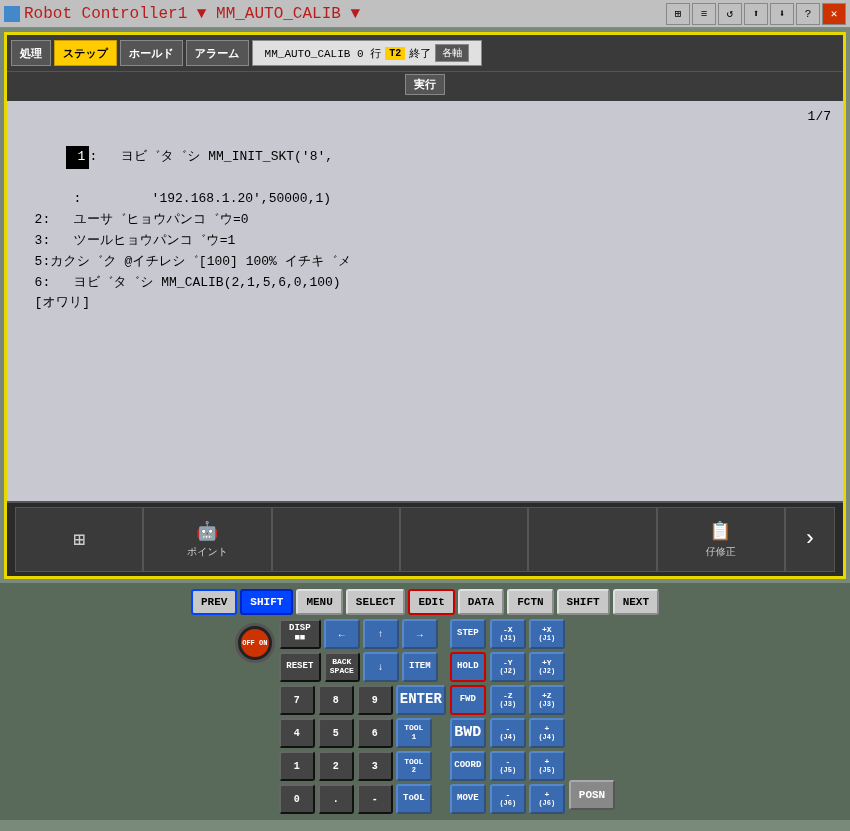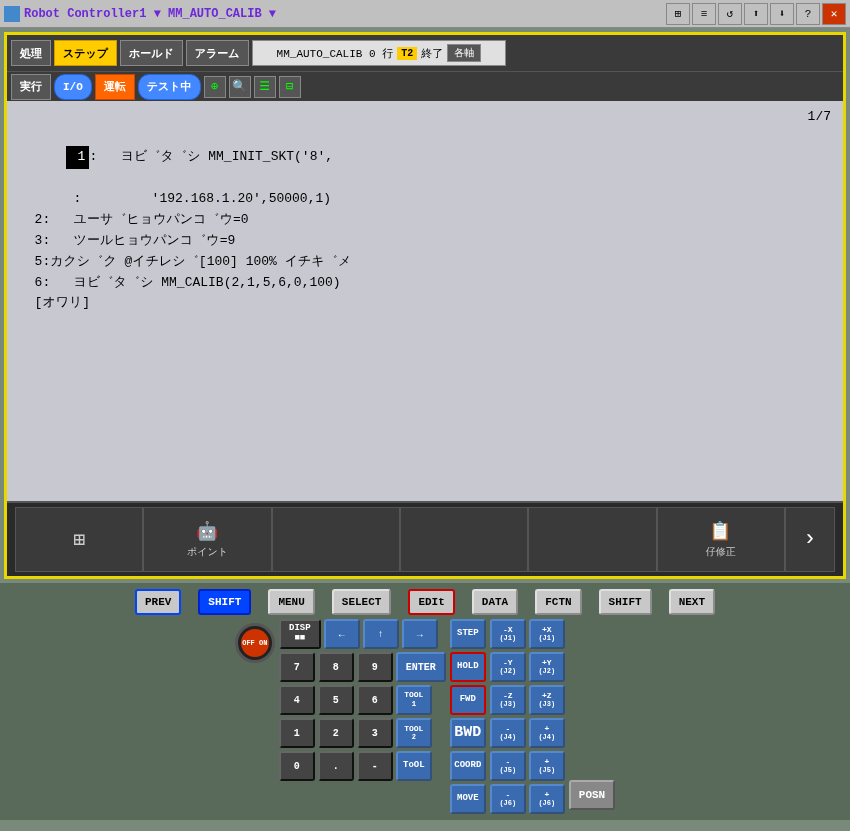--- a/index.html
+++ b/index.html
@@ -29,9 +29,9 @@
       display: inline-block;
     }
     .title-bar-text {
-      font-size: 12px;
-      font-weight: bold;
-      color: #6d28d9;
+      font-size: 16px;
+      font-weight: normal;
+      color: #b91c1c;
       flex: 1;
     }
     .title-bar-buttons {

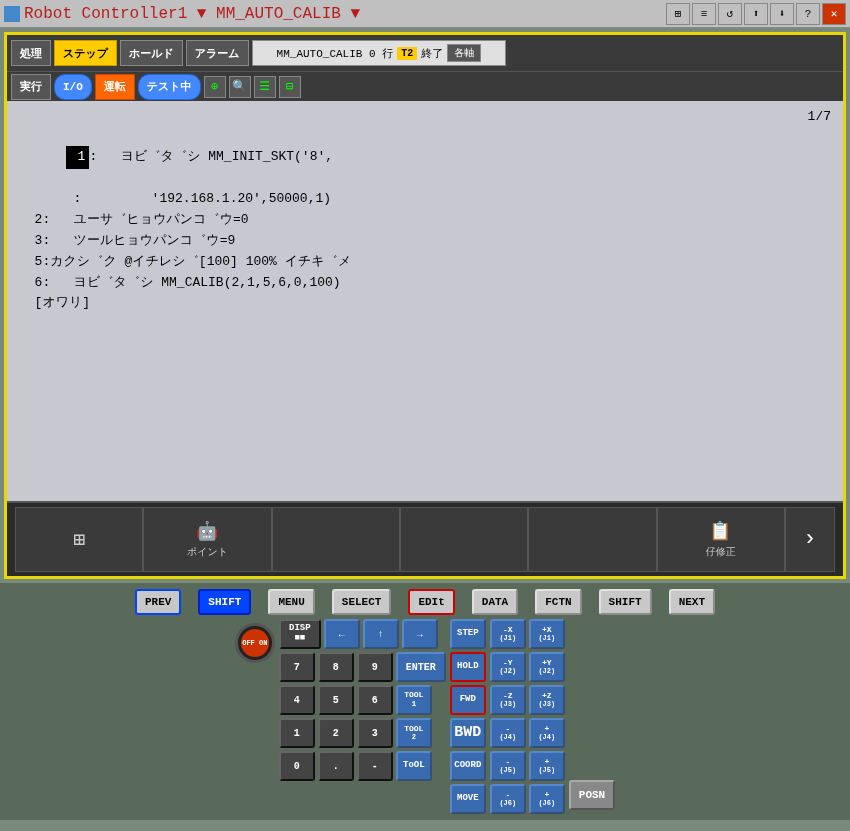--- a/index.html
+++ b/index.html
@@ -85,7 +85,7 @@
     .tb-status {
       background: #e0e0e0;
       border: 1px solid #888;
-      padding: 2px 24px;
+      padding: 2px 12px;
       font-size: 11px;
       height: 26px;
       display: flex;

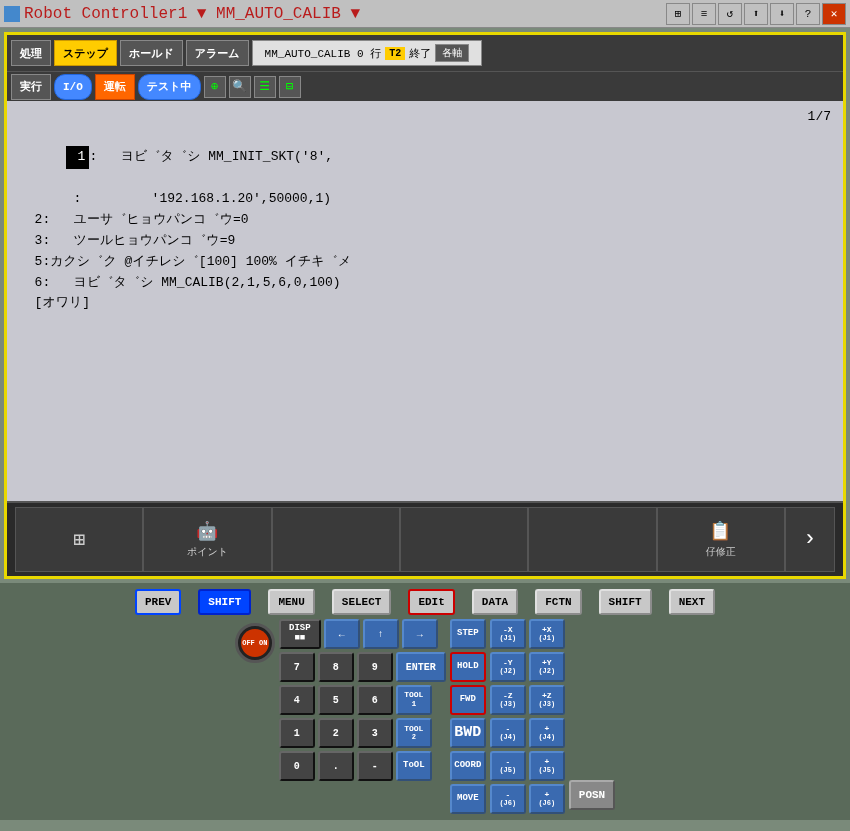--- a/index.html
+++ b/index.html
@@ -135,9 +135,10 @@
       display: flex;
       align-items: center;
       padding: 2px 4px;
-      gap: 3px;
+      gap: 14px;
       height: 30px;
       border-top: 1px solid #555;
+      flex-direction: column;
     }
     .toolbar2-icons {
       display: flex;

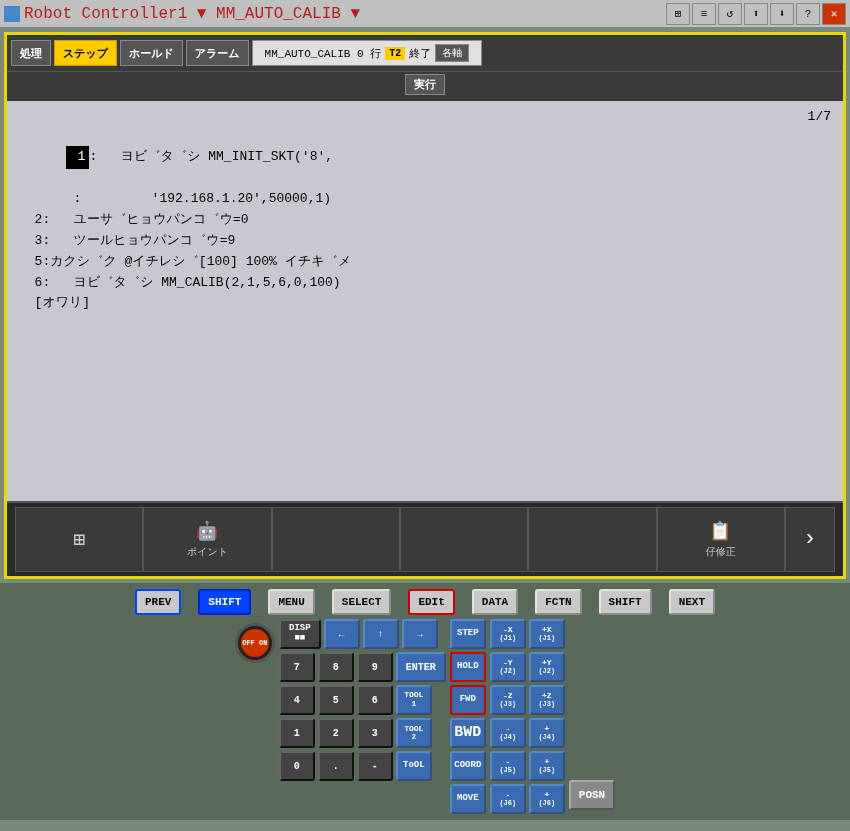--- a/index.html
+++ b/index.html
@@ -398,7 +398,7 @@
     </div>
     <div class="code-line">       :         '192.168.1.20',50000,1)</div>
     <div class="code-line">  2:   ユーサ゛ヒョウパンコ゛ウ=0</div>
-    <div class="code-line">  3:   ツールヒョウパンコ゛ウ=9</div>
+    <div class="code-line">  3:   ツールヒョウパンコ゛ウ=1</div>
     <div class="code-line">  5:カクシ゛ク @イチレシ゛[100] 100% イチキ゛メ</div>
     <div class="code-line">  6:   ヨビ゛タ゛シ MM_CALIB(2,1,5,6,0,100)</div>
     <div class="code-line">  [オワリ]</div>

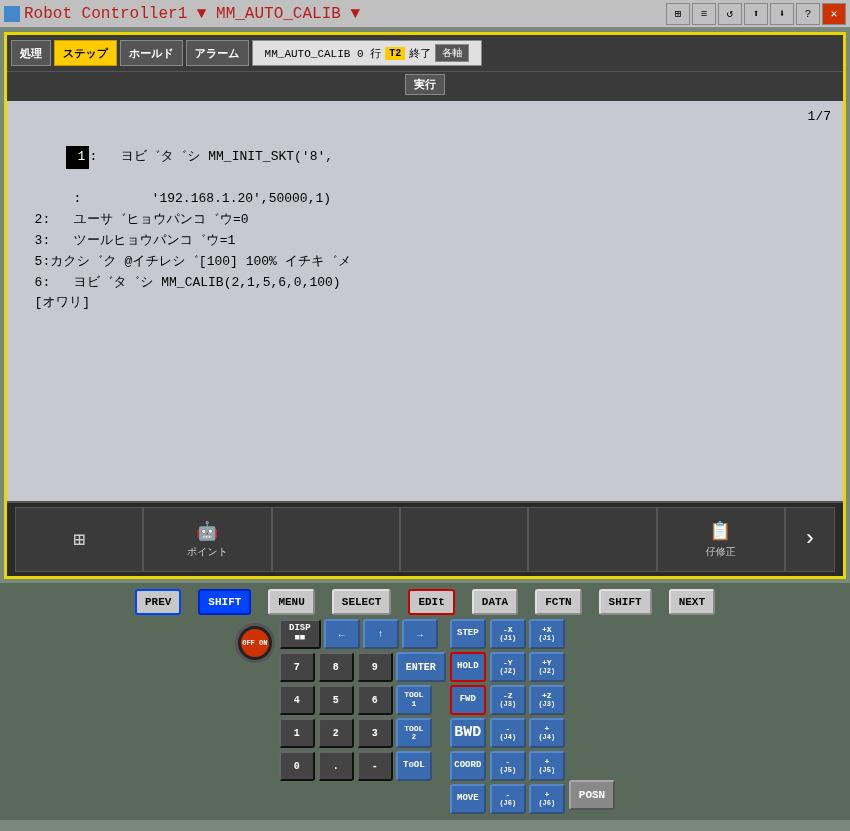--- a/index.html
+++ b/index.html
@@ -238,7 +238,7 @@
     .fkey-row {
       display: flex;
       justify-content: center;
-      gap: 17px;
+      gap: 3px;
       margin-bottom: 4px;
       padding: 0 12px;
     }

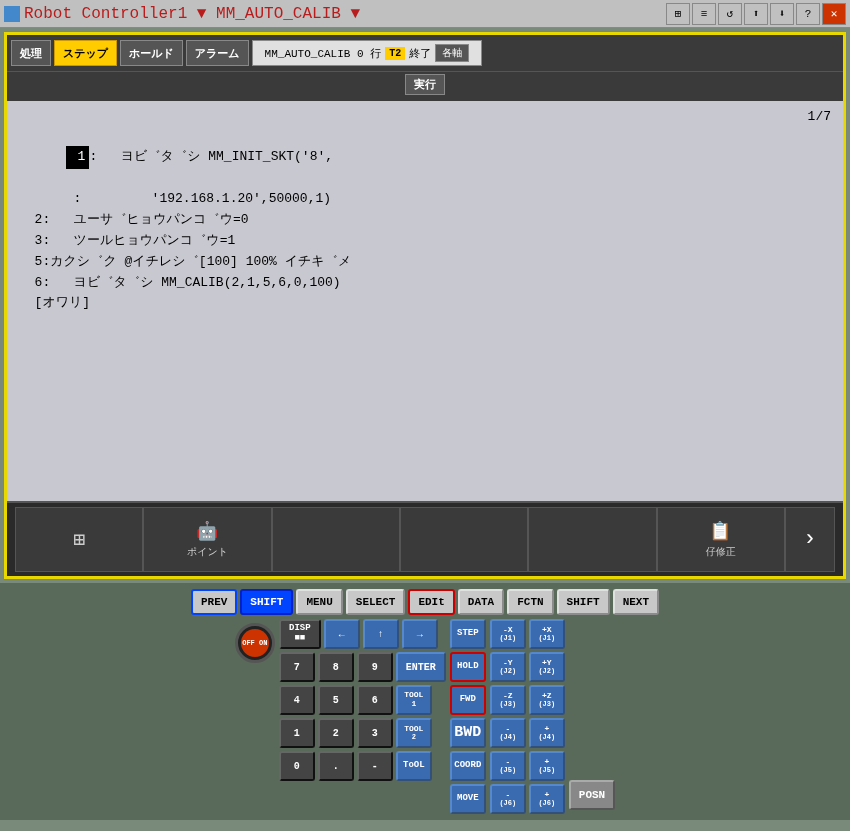--- a/index.html
+++ b/index.html
@@ -460,6 +460,12 @@
           <div class="kb-key blue">→</div>
         </div>
         <div class="kb-row">
+          <div class="kb-key dark" style="width:42px;font-size:9px;">RESET</div>
+          <div class="kb-key dark" style="font-size:8px;">BACK<br>SPACE</div>
+          <div class="kb-key blue">↓</div>
+          <div class="kb-key blue" style="font-size:9px;">ITEM</div>
+        </div>
+        <div class="kb-row">
           <div class="kb-key dark">7</div>
           <div class="kb-key dark">8</div>
           <div class="kb-key dark">9</div>

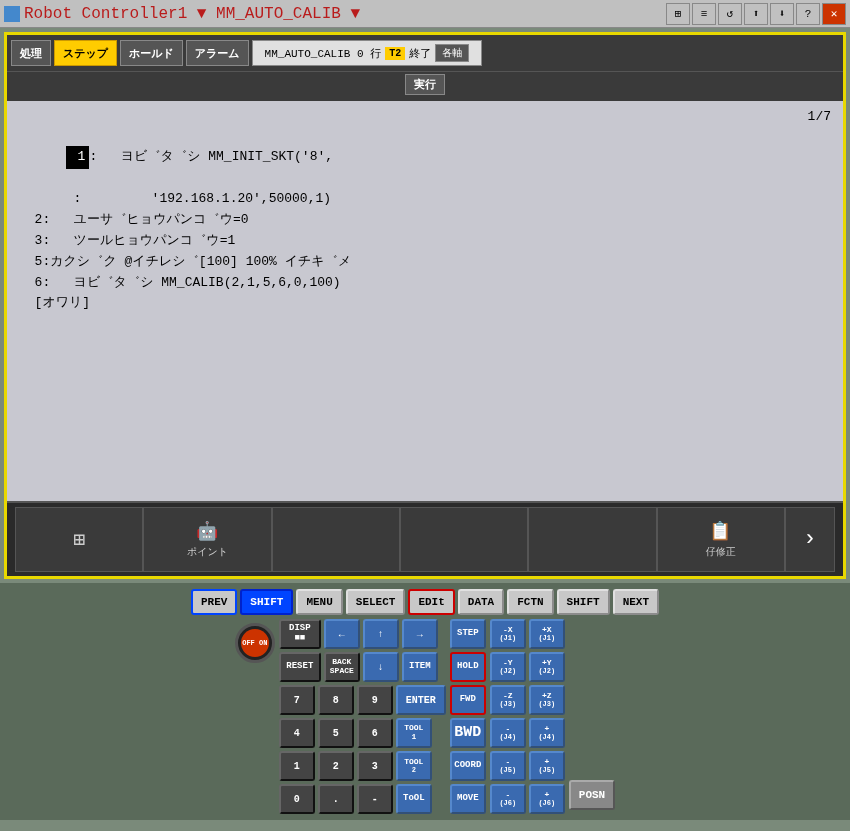--- a/index.html
+++ b/index.html
@@ -469,7 +469,7 @@
           <div class="kb-key dark">7</div>
           <div class="kb-key dark">8</div>
           <div class="kb-key dark">9</div>
-          <div class="kb-key blue" style="width:50px;font-size:10px;">ENTER</div>
+          <div class="kb-key blue" style="width:50px;font-size:14px;">ENTER</div>
         </div>
         <div class="kb-row">
           <div class="kb-key dark">4</div>

